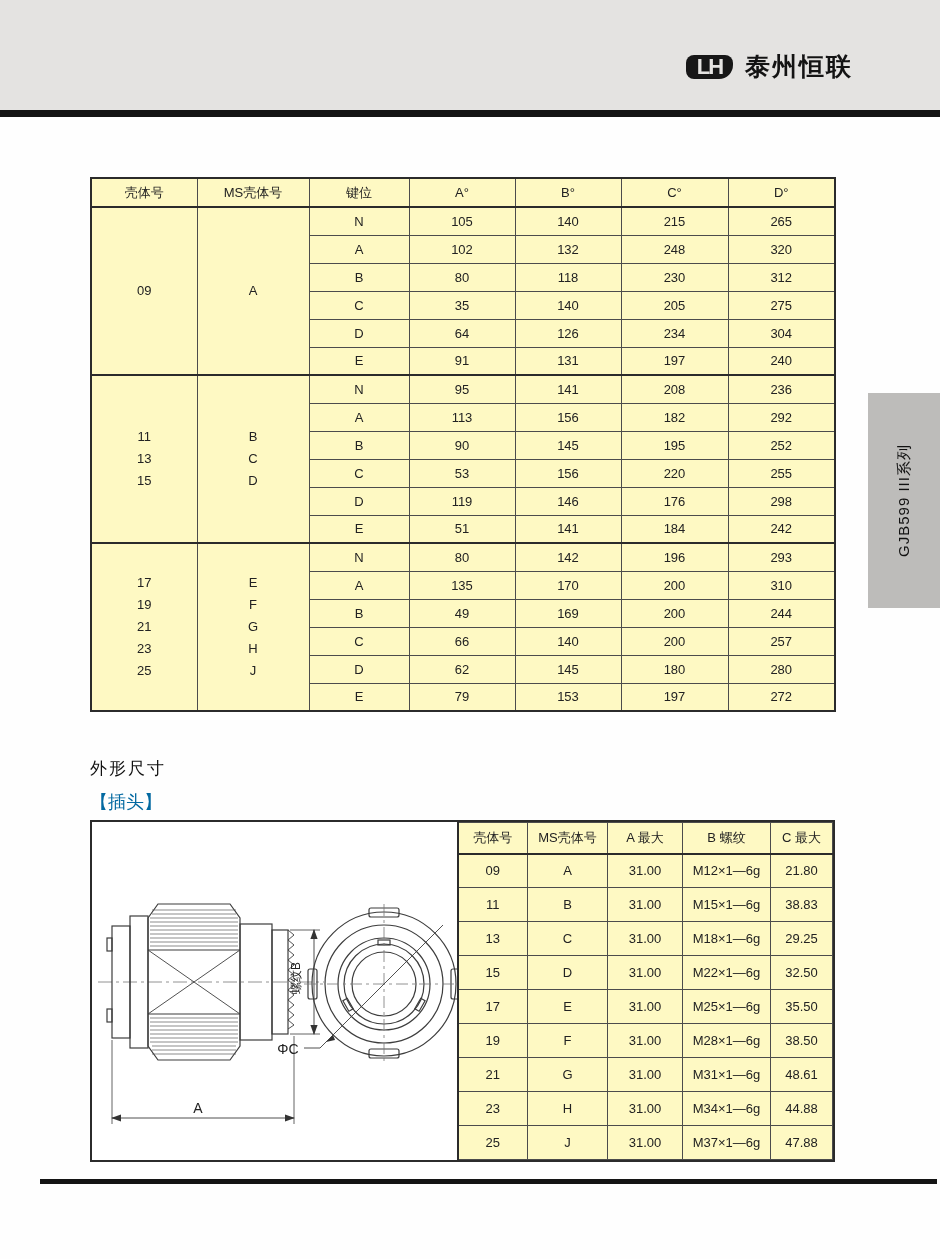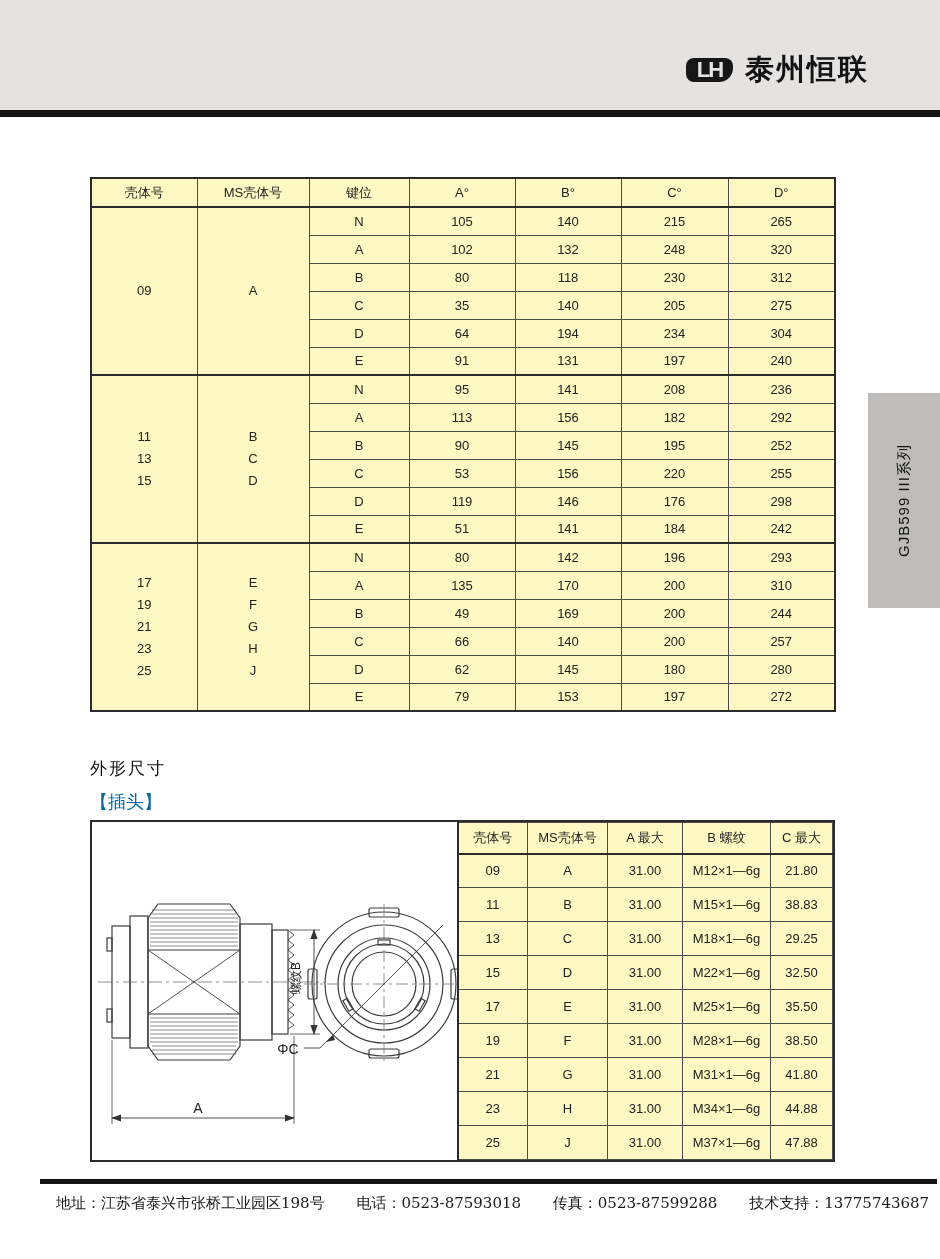--- a/index.html
+++ b/index.html
@@ -22,7 +22,7 @@
     color:#e4e3e1; font-weight:bold; font-size:22px; letter-spacing:-2px;
     font-family:"Liberation Sans", sans-serif;
   }
-  .logo-text { margin-left:12px; font-size:29px; font-weight:bold; color:#131313; letter-spacing:2px; }
+  .logo-text { margin-left:12px; font-size:25px; font-weight:bold; color:#131313; letter-spacing:2px; }
 
   
   .side-tab {

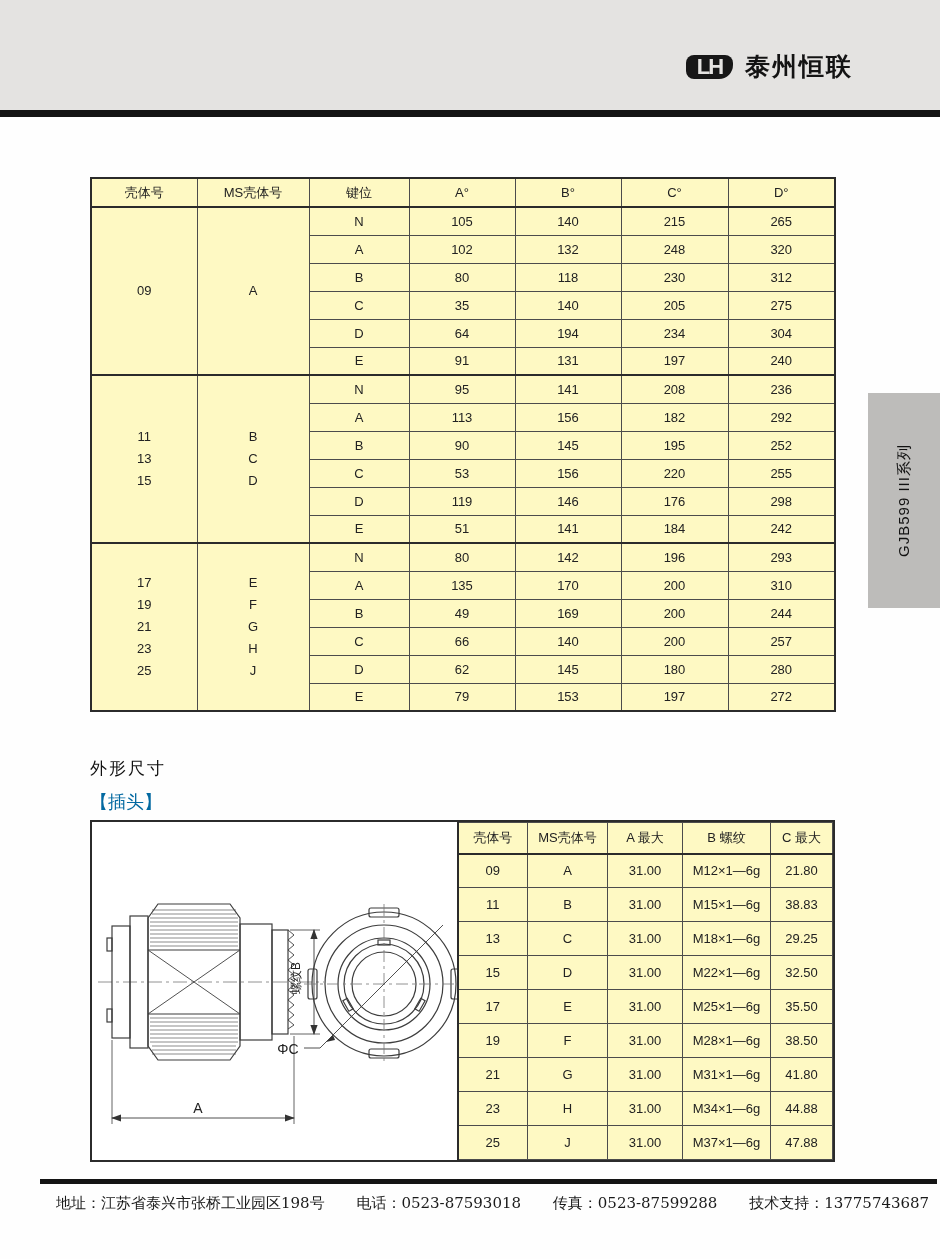--- a/index.html
+++ b/index.html
@@ -144,7 +144,7 @@
         <tr>
           <td>D</td>
           <td>64</td>
-          <td>194</td>
+          <td>126</td>
           <td>234</td>
           <td>304</td>
         </tr>

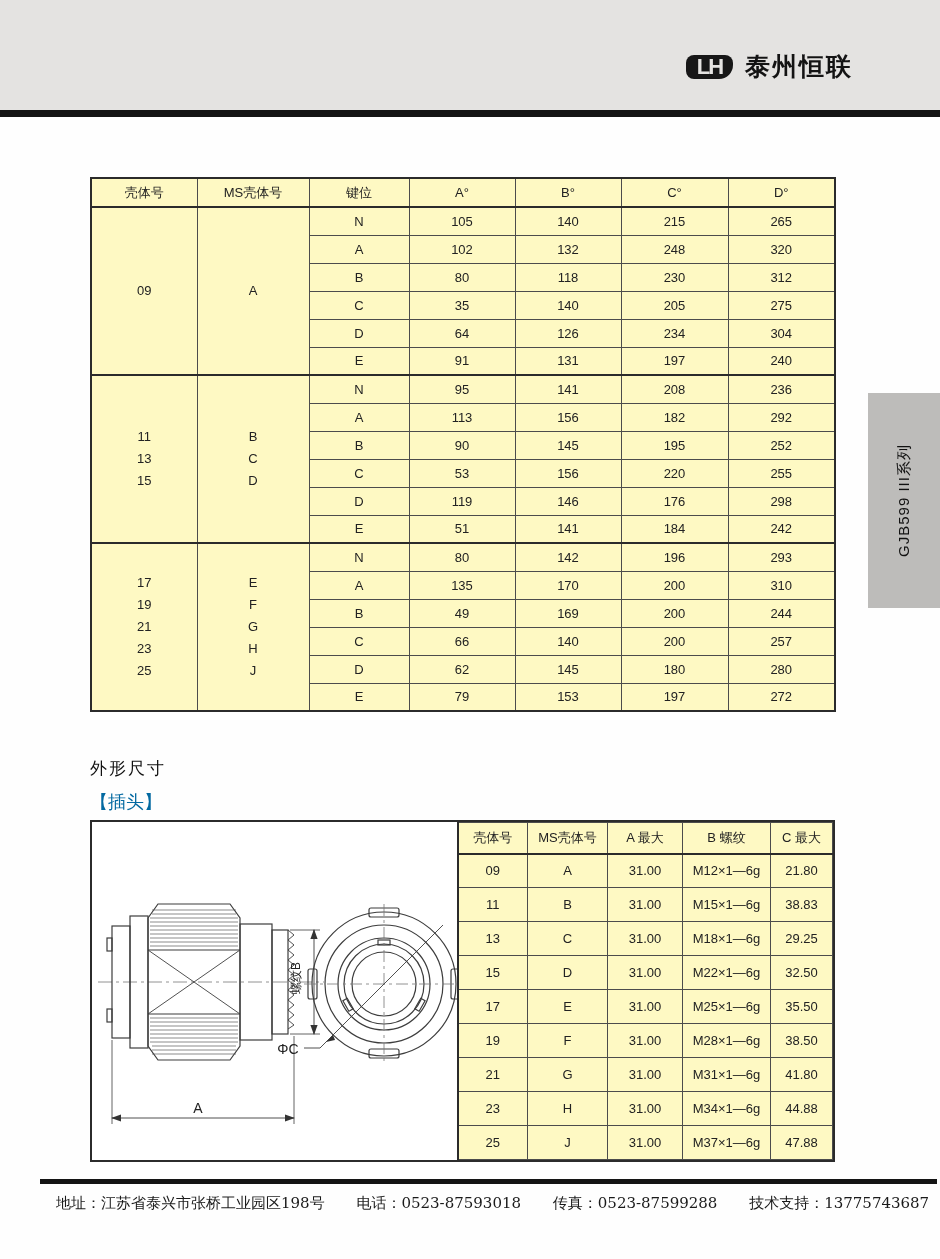--- a/index.html
+++ b/index.html
@@ -402,7 +402,7 @@
             <td>G</td>
             <td>31.00</td>
             <td>M31×1—6g</td>
-            <td>41.80</td>
+            <td>48.61</td>
           </tr>
           <tr>
             <td>23</td>

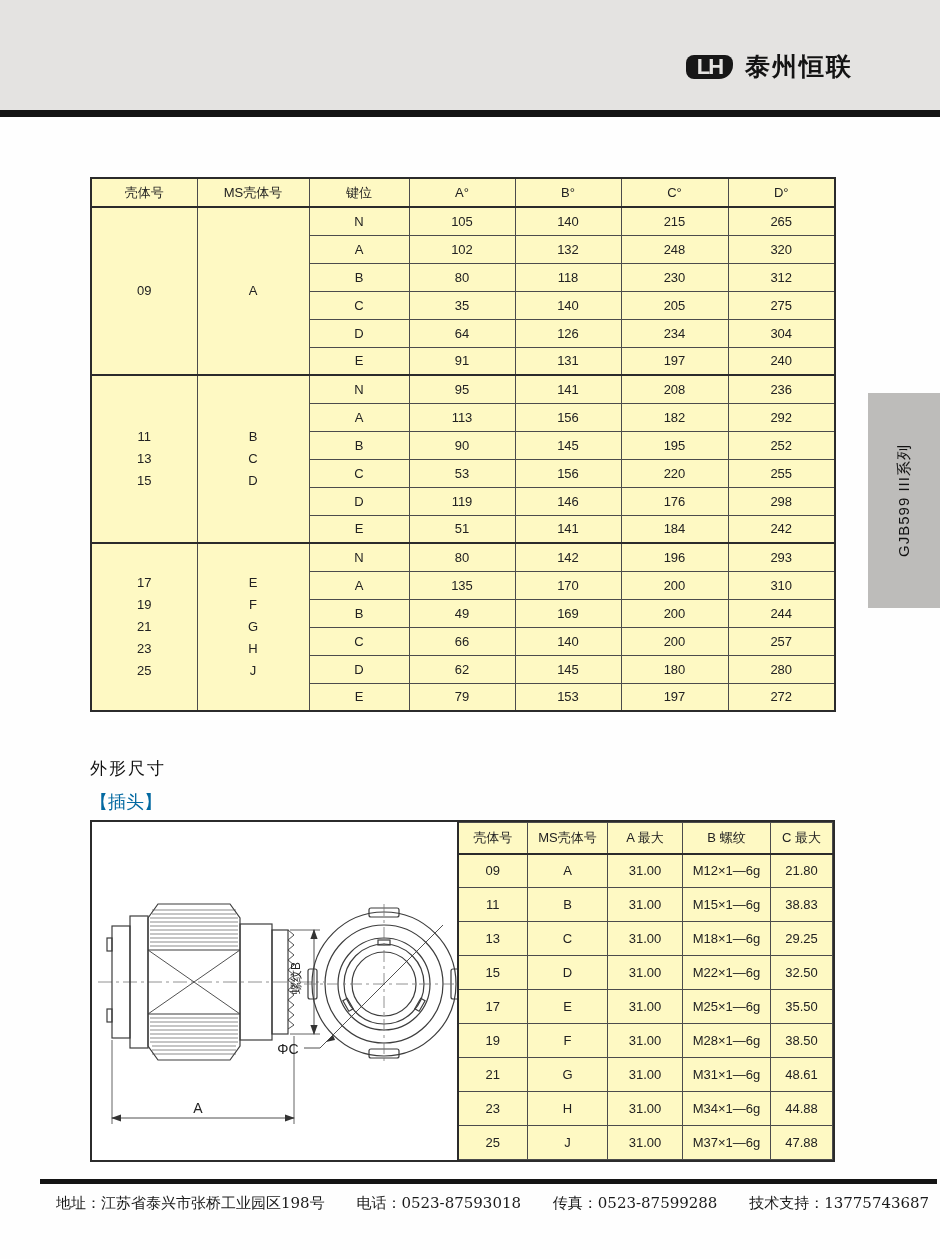--- a/index.html
+++ b/index.html
@@ -423,12 +423,6 @@
   </div>
 
   <div class="footer-bar"></div>
-  <div class="footer">
-    <span class="item"><span>地址：</span><span>江苏省泰兴市张桥工业园区198号</span></span>
-    <span class="item"><span>电话：</span><span>0523-87593018</span></span>
-    <span class="item"><span>传真：</span><span>0523-87599288</span></span>
-    <span class="item"><span>技术支持：</span><span>13775743687</span></span>
-  </div>
 
 </div>
 

